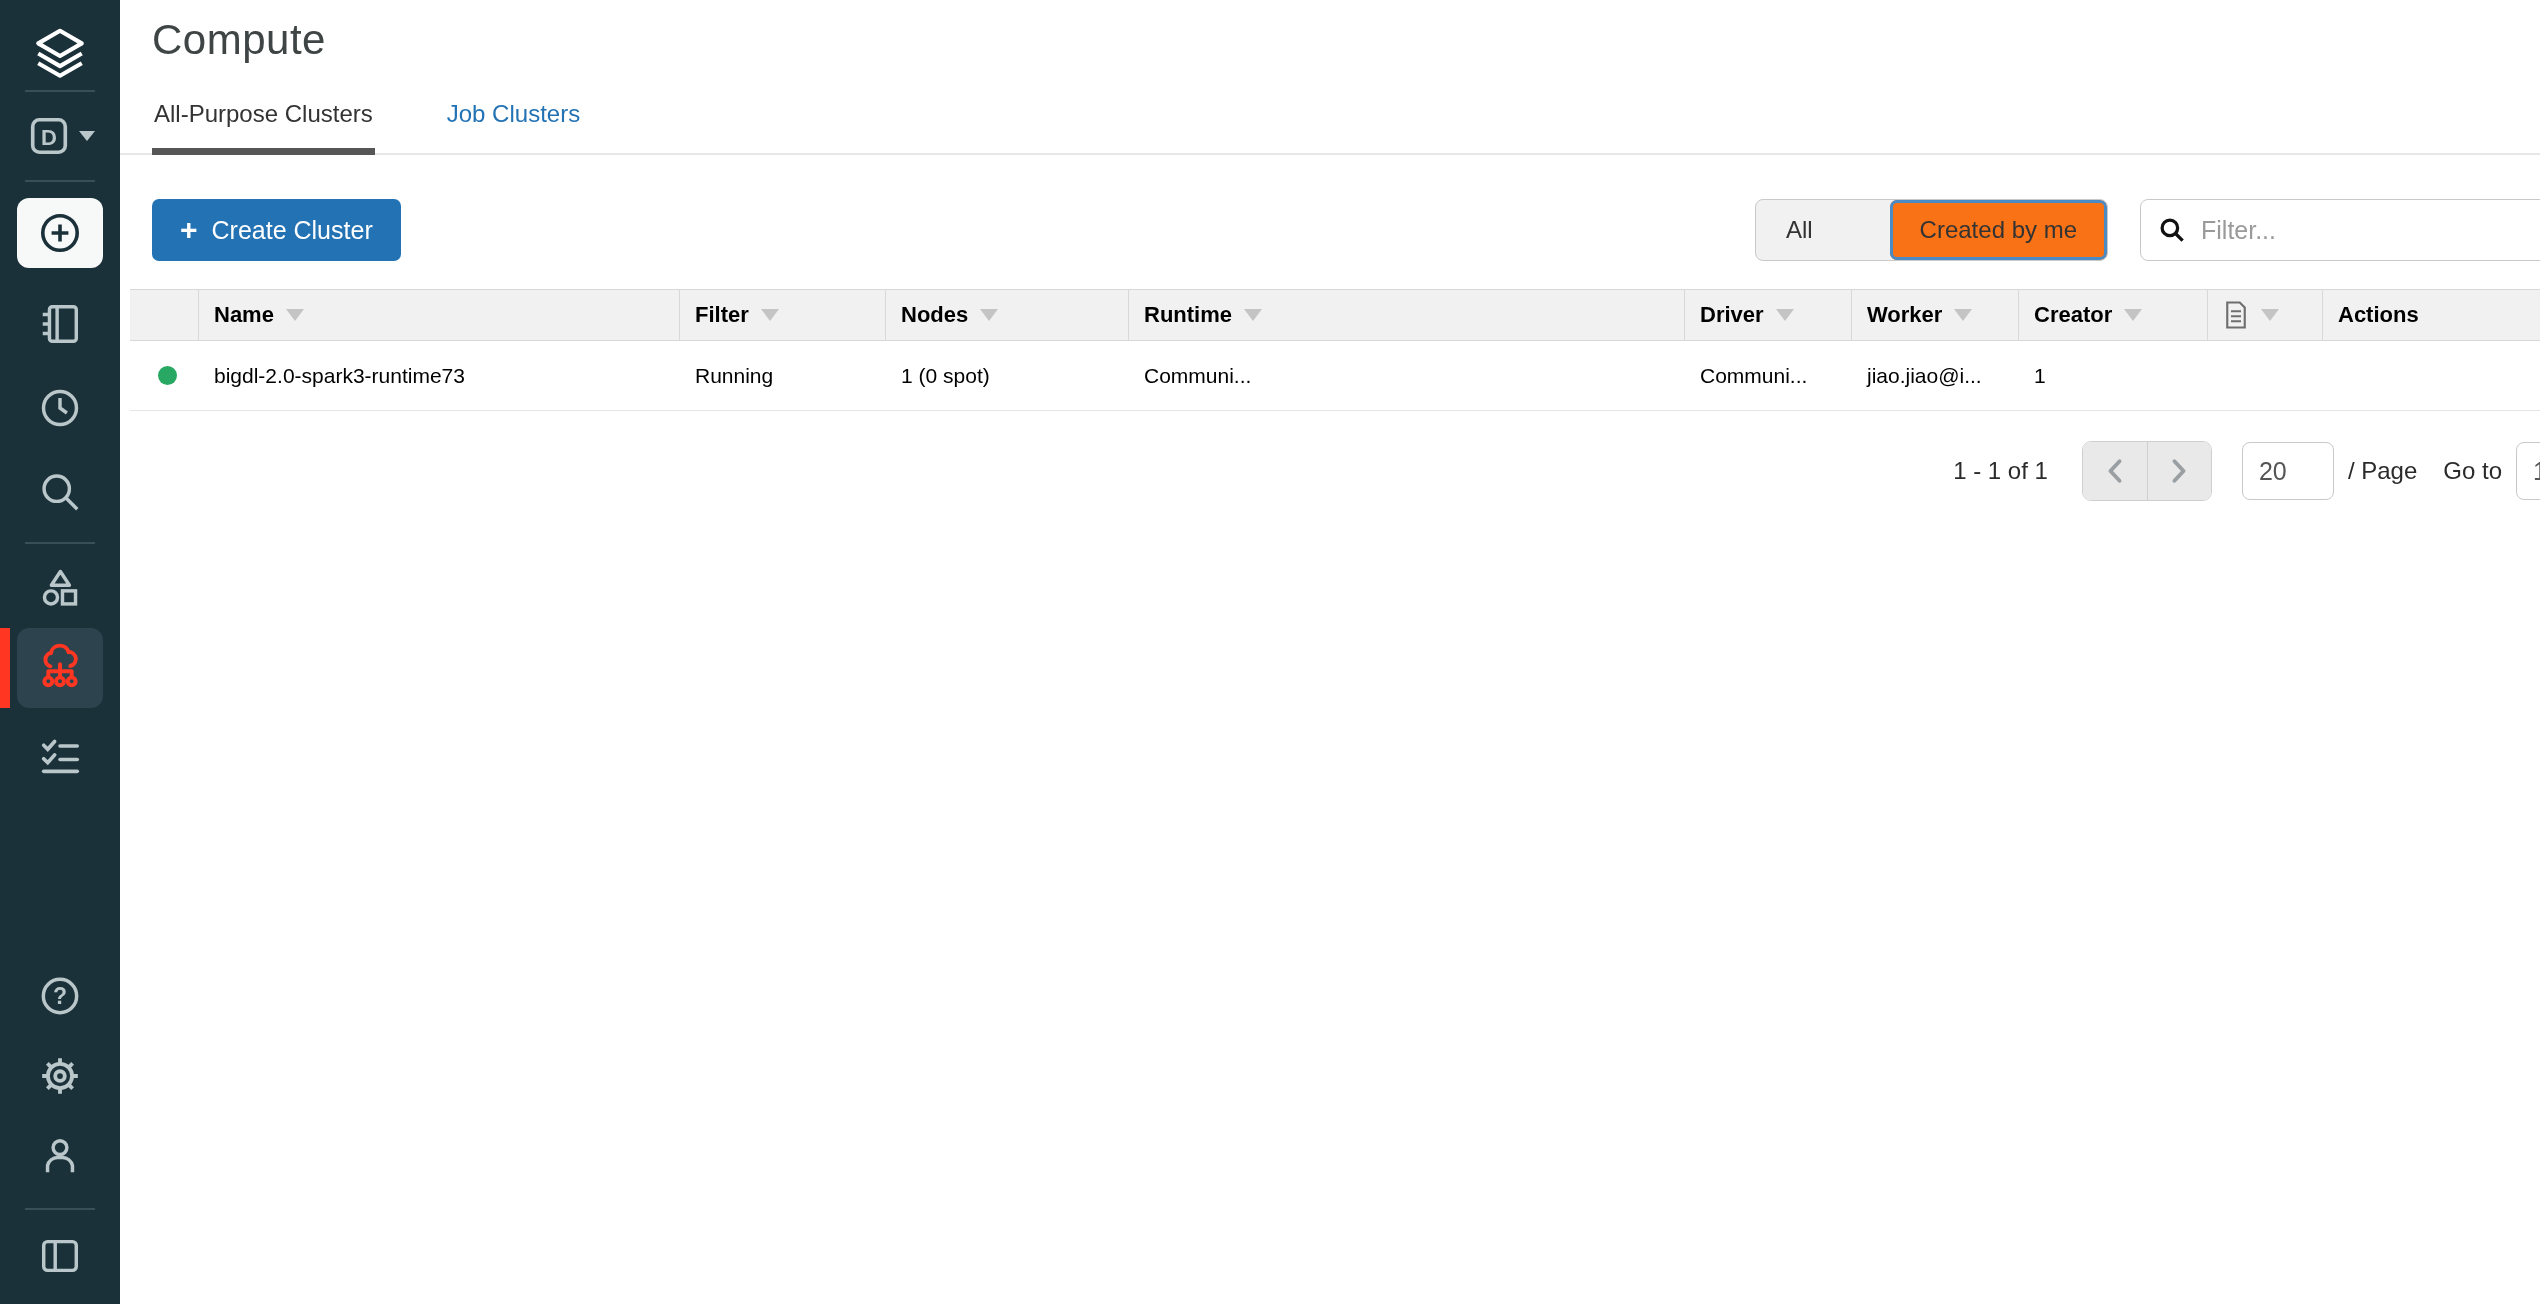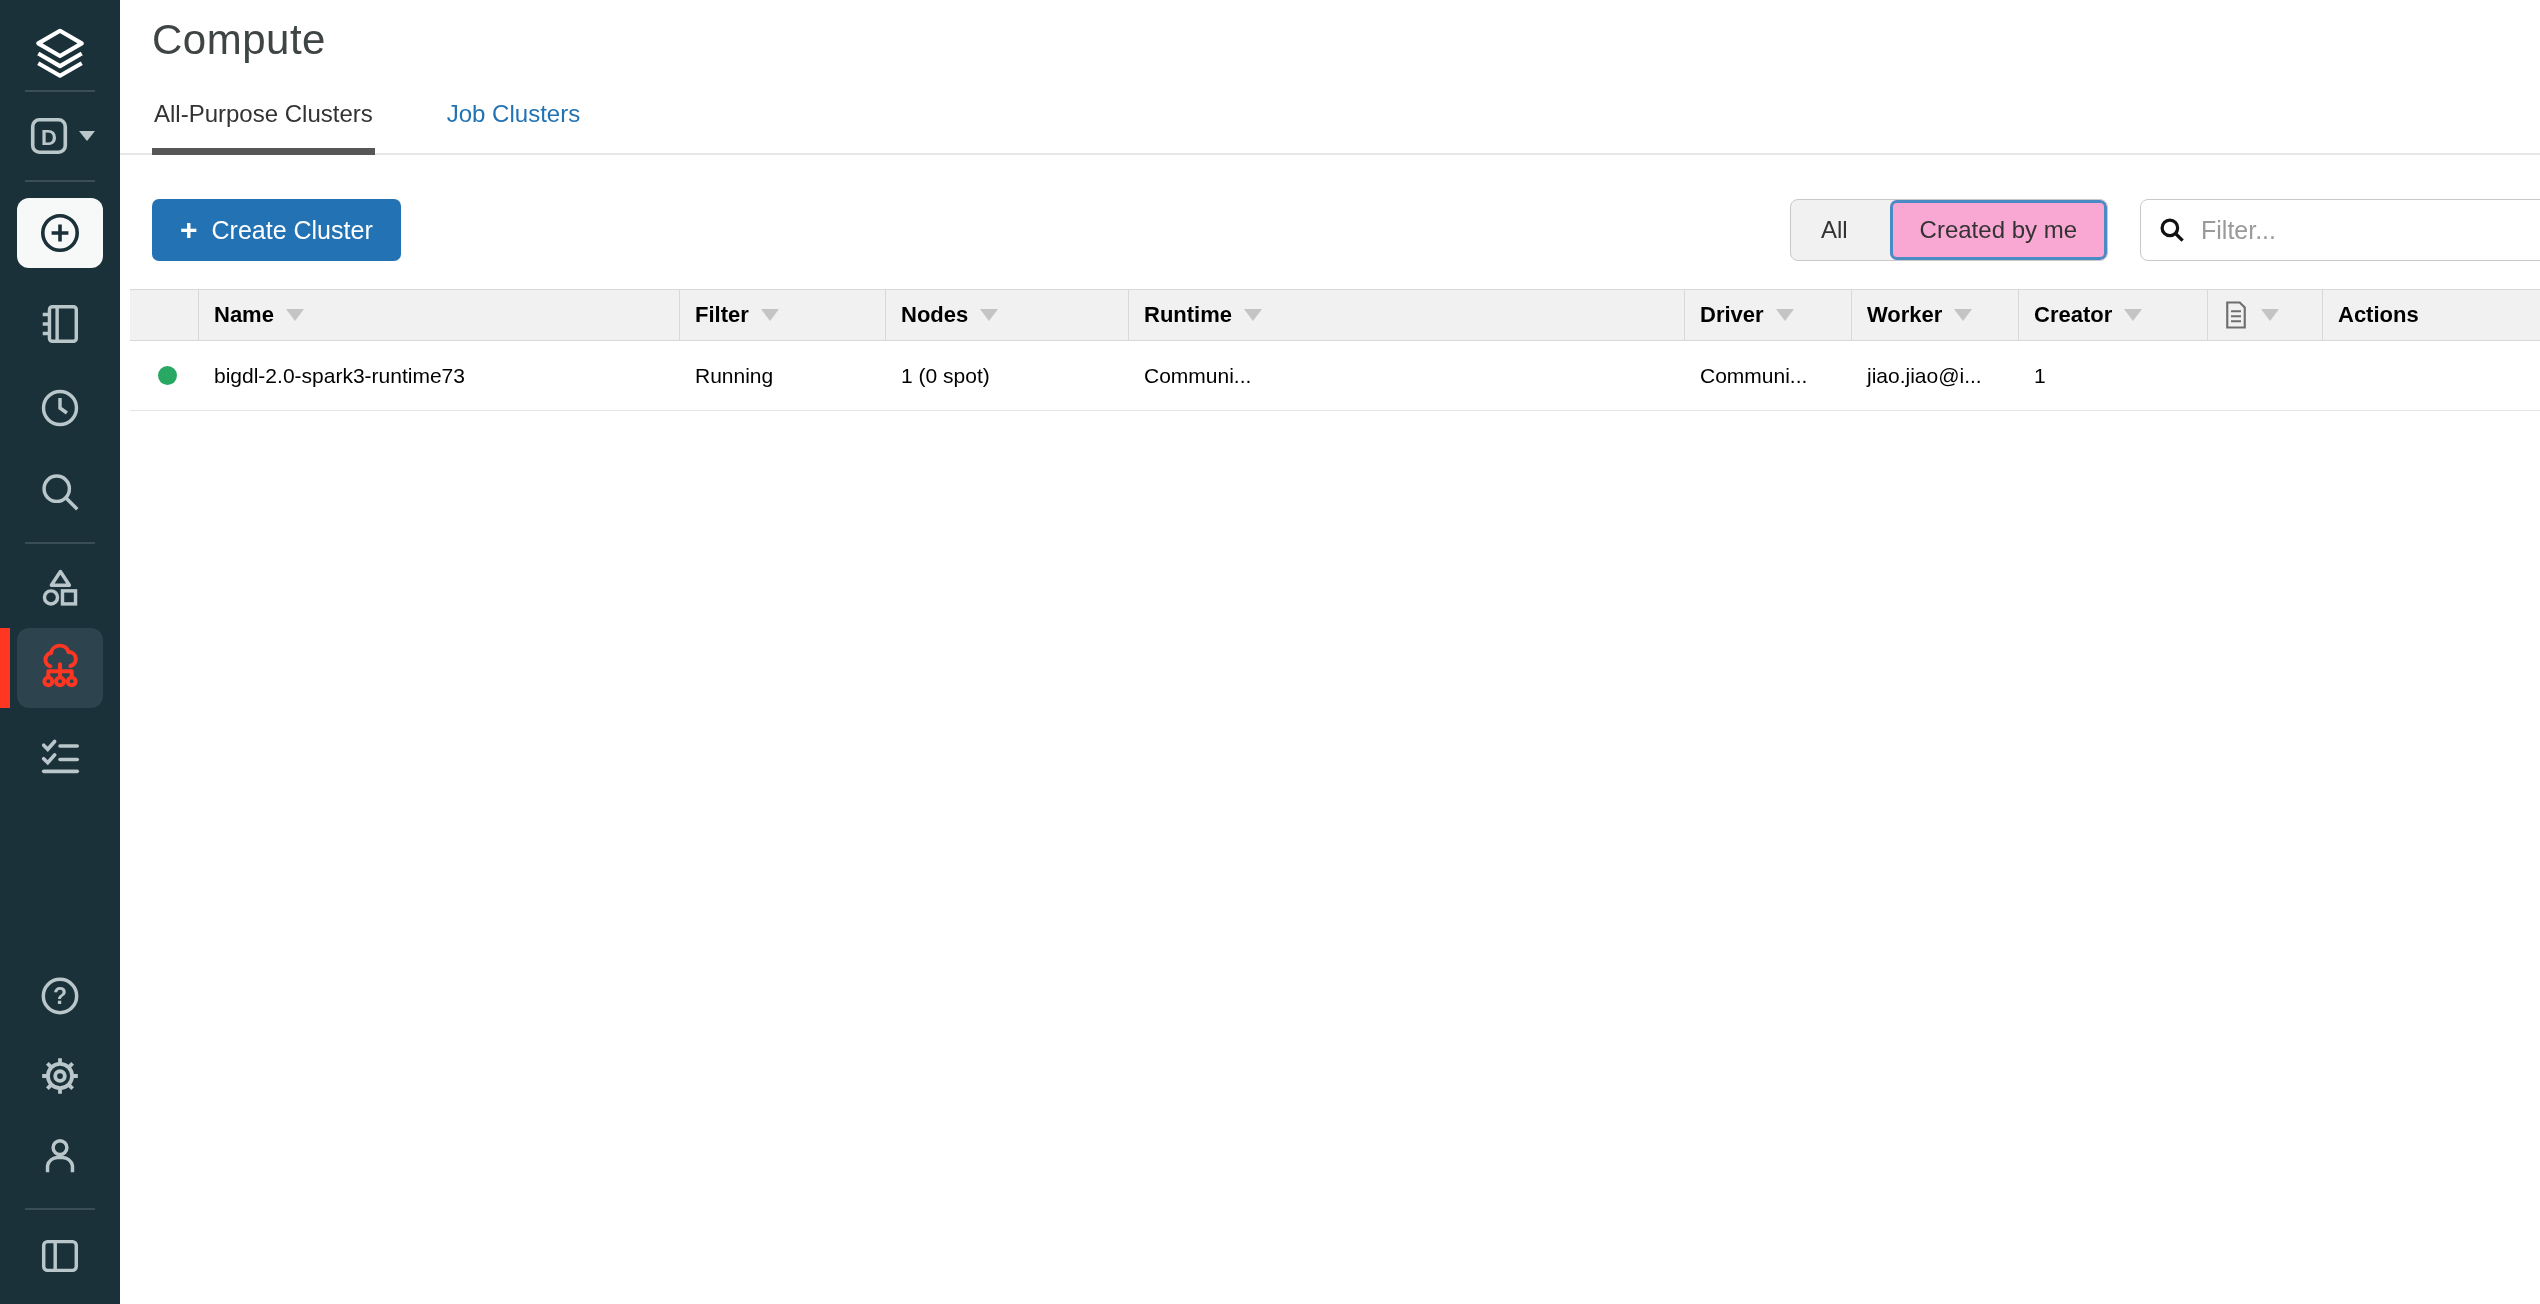--- a/index.html
+++ b/index.html
@@ -45,7 +45,7 @@
     border-radius:8px; height:62px; overflow:hidden;gap:12px; }
   .seg-btn { display:flex; align-items:center; padding:0 30px; font-size:24px; color:#333;
     background:transparent; border:none; cursor:pointer; font-family:"Liberation Sans", sans-serif; }
-  .seg-btn.selected { background:#f9a8d4; box-shadow:inset 0 0 0 3px #4a8ac5; border-radius:7px; }
+  .seg-btn.selected { background:#f97316; box-shadow:inset 0 0 0 3px #4a8ac5; border-radius:7px;margin-left:35px; }
   .filter-box { display:flex; align-items:center; width:482px; height:62px; background:#fff;
     border:1px solid #c9c9c9; border-radius:8px; padding:0 16px; gap:14px; }
   .filter-box input { border:none; outline:none; flex:1; font-size:25px; color:#333;

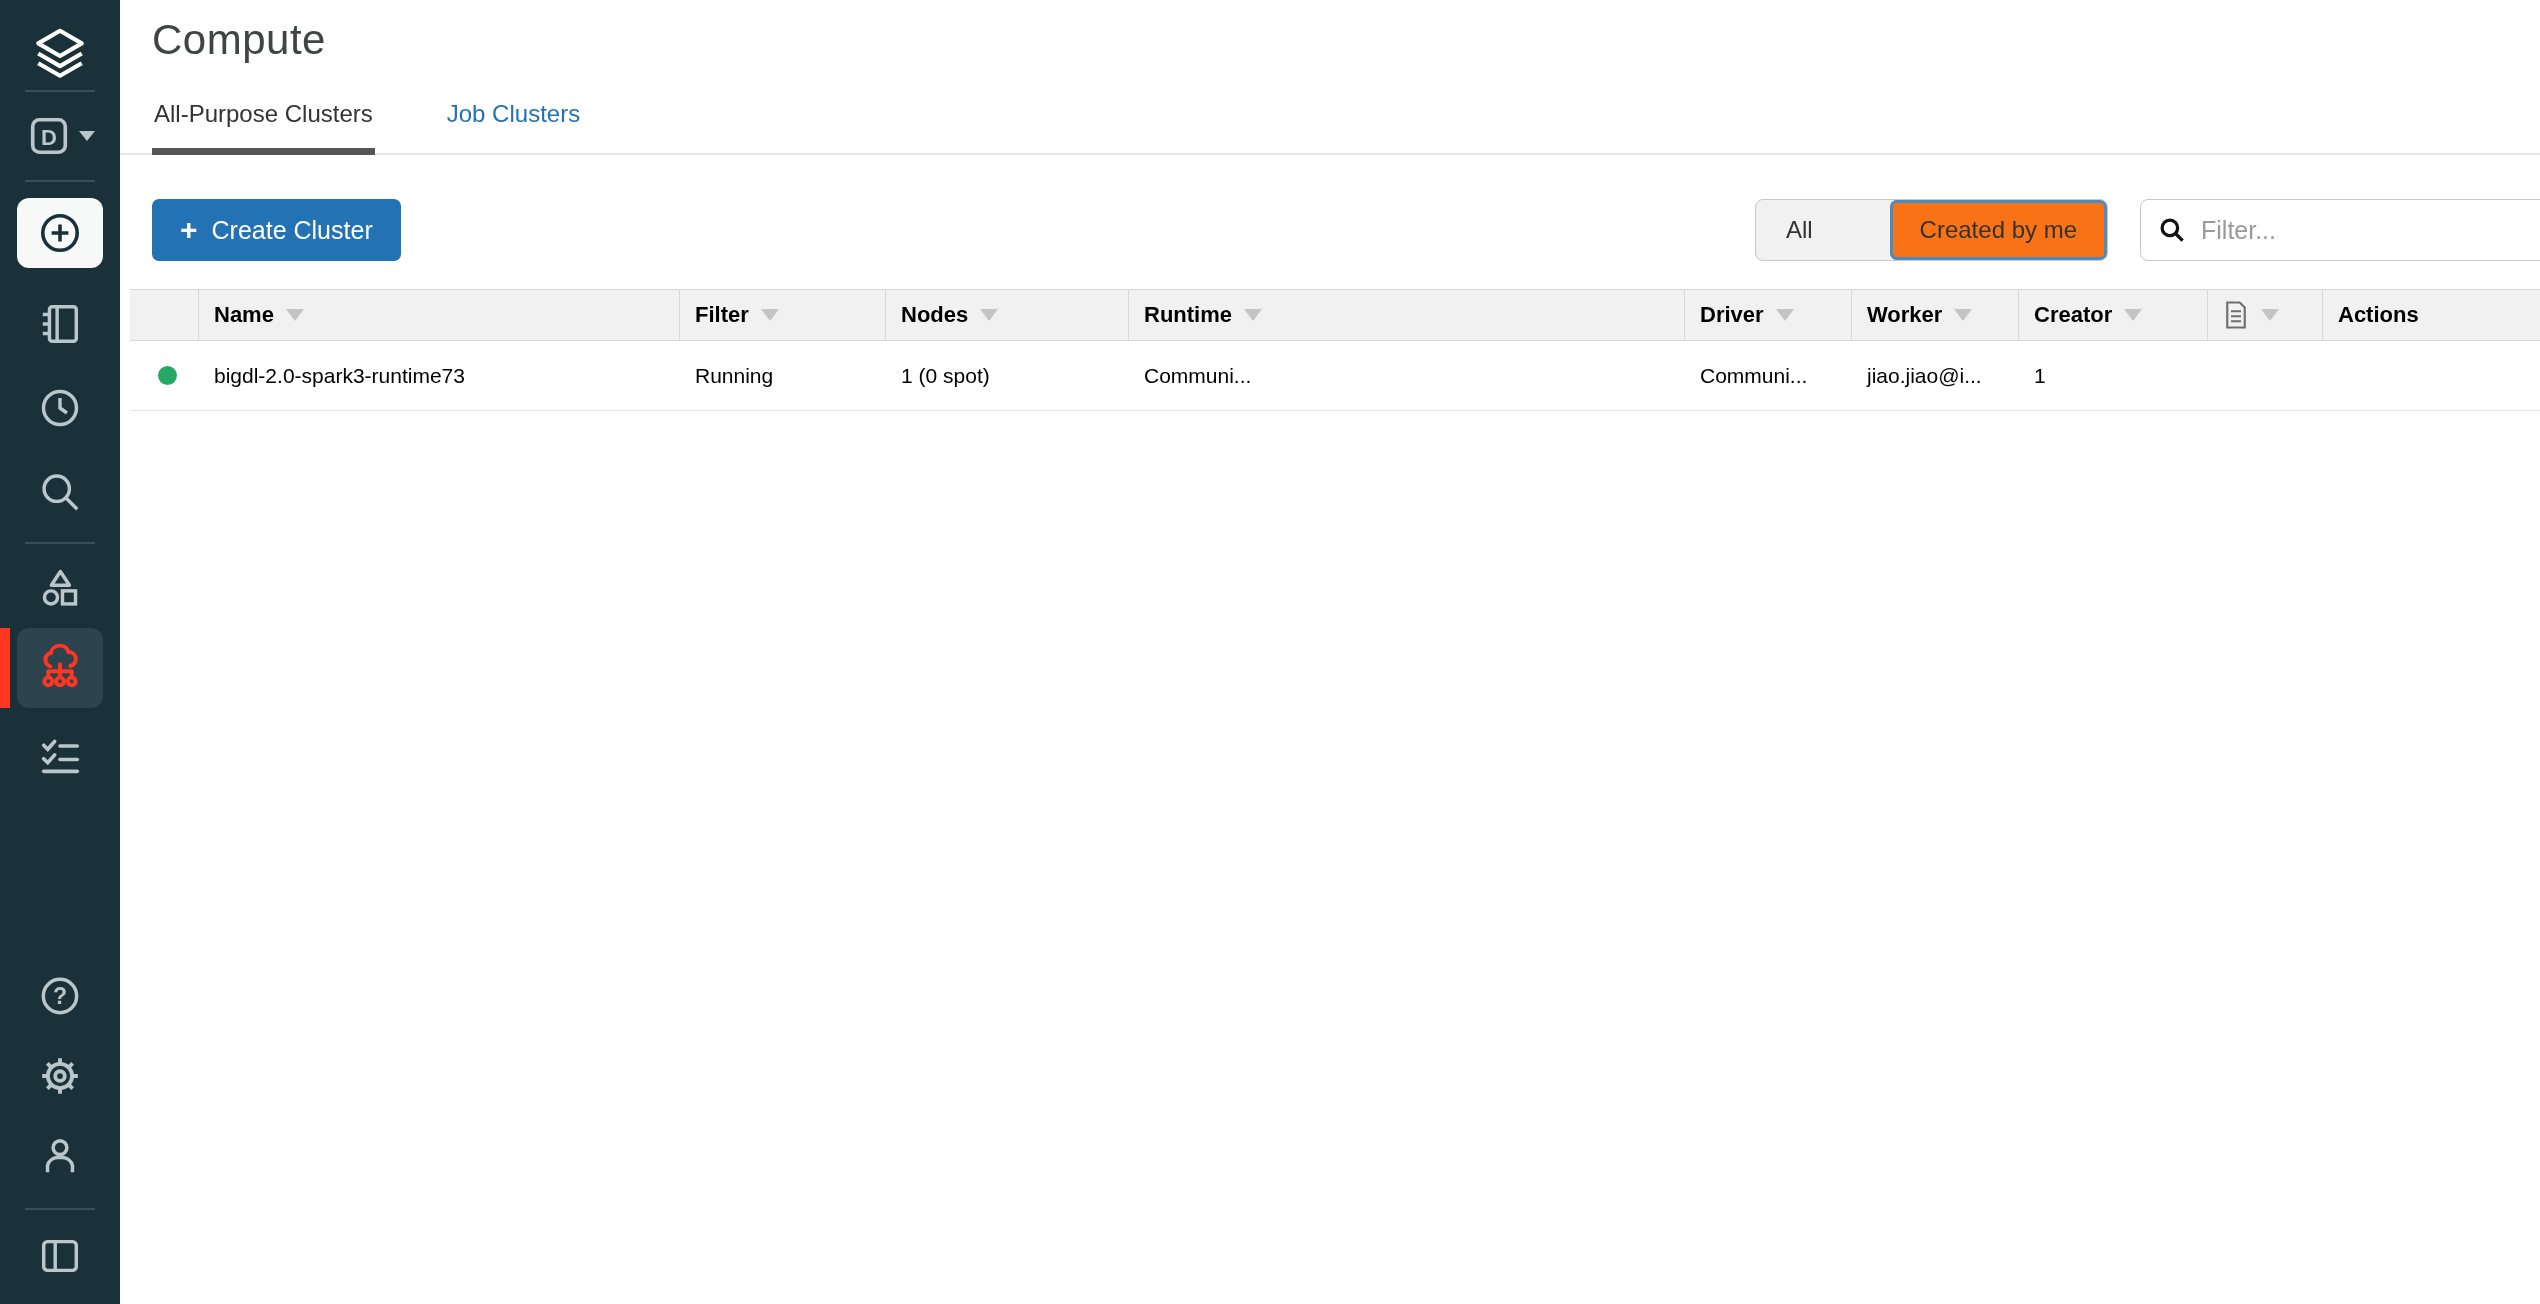--- a/index.html
+++ b/index.html
@@ -295,6 +295,27 @@
       </div>
     </div>
 
+    <div class="pager">
+      <span class="range">1 - 1 of 1</span>
+
+      <div class="nav-group">
+        <button class="nav-btn">
+          <svg width="20" height="26" viewBox="0 0 14 20" fill="none" stroke="#9a9fa3" stroke-width="3" stroke-linecap="round" stroke-linejoin="round">
+            <path d="M10.5 2.5 L3.5 10 L10.5 17.5"></path>
+          </svg>
+        </button>
+        <button class="nav-btn">
+          <svg width="20" height="26" viewBox="0 0 14 20" fill="none" stroke="#9a9fa3" stroke-width="3" stroke-linecap="round" stroke-linejoin="round">
+            <path d="M3.5 2.5 L10.5 10 L3.5 17.5"></path>
+          </svg>
+        </button>
+      </div>
+
+      <input class="size-input" type="text" value="20" style="">
+      <span class="per-page">/ Page</span>
+      <span class="goto-label">Go to</span>
+      <input class="goto-input" type="text" value="1" style="">
+    </div>
 
   </div>
 </div>

